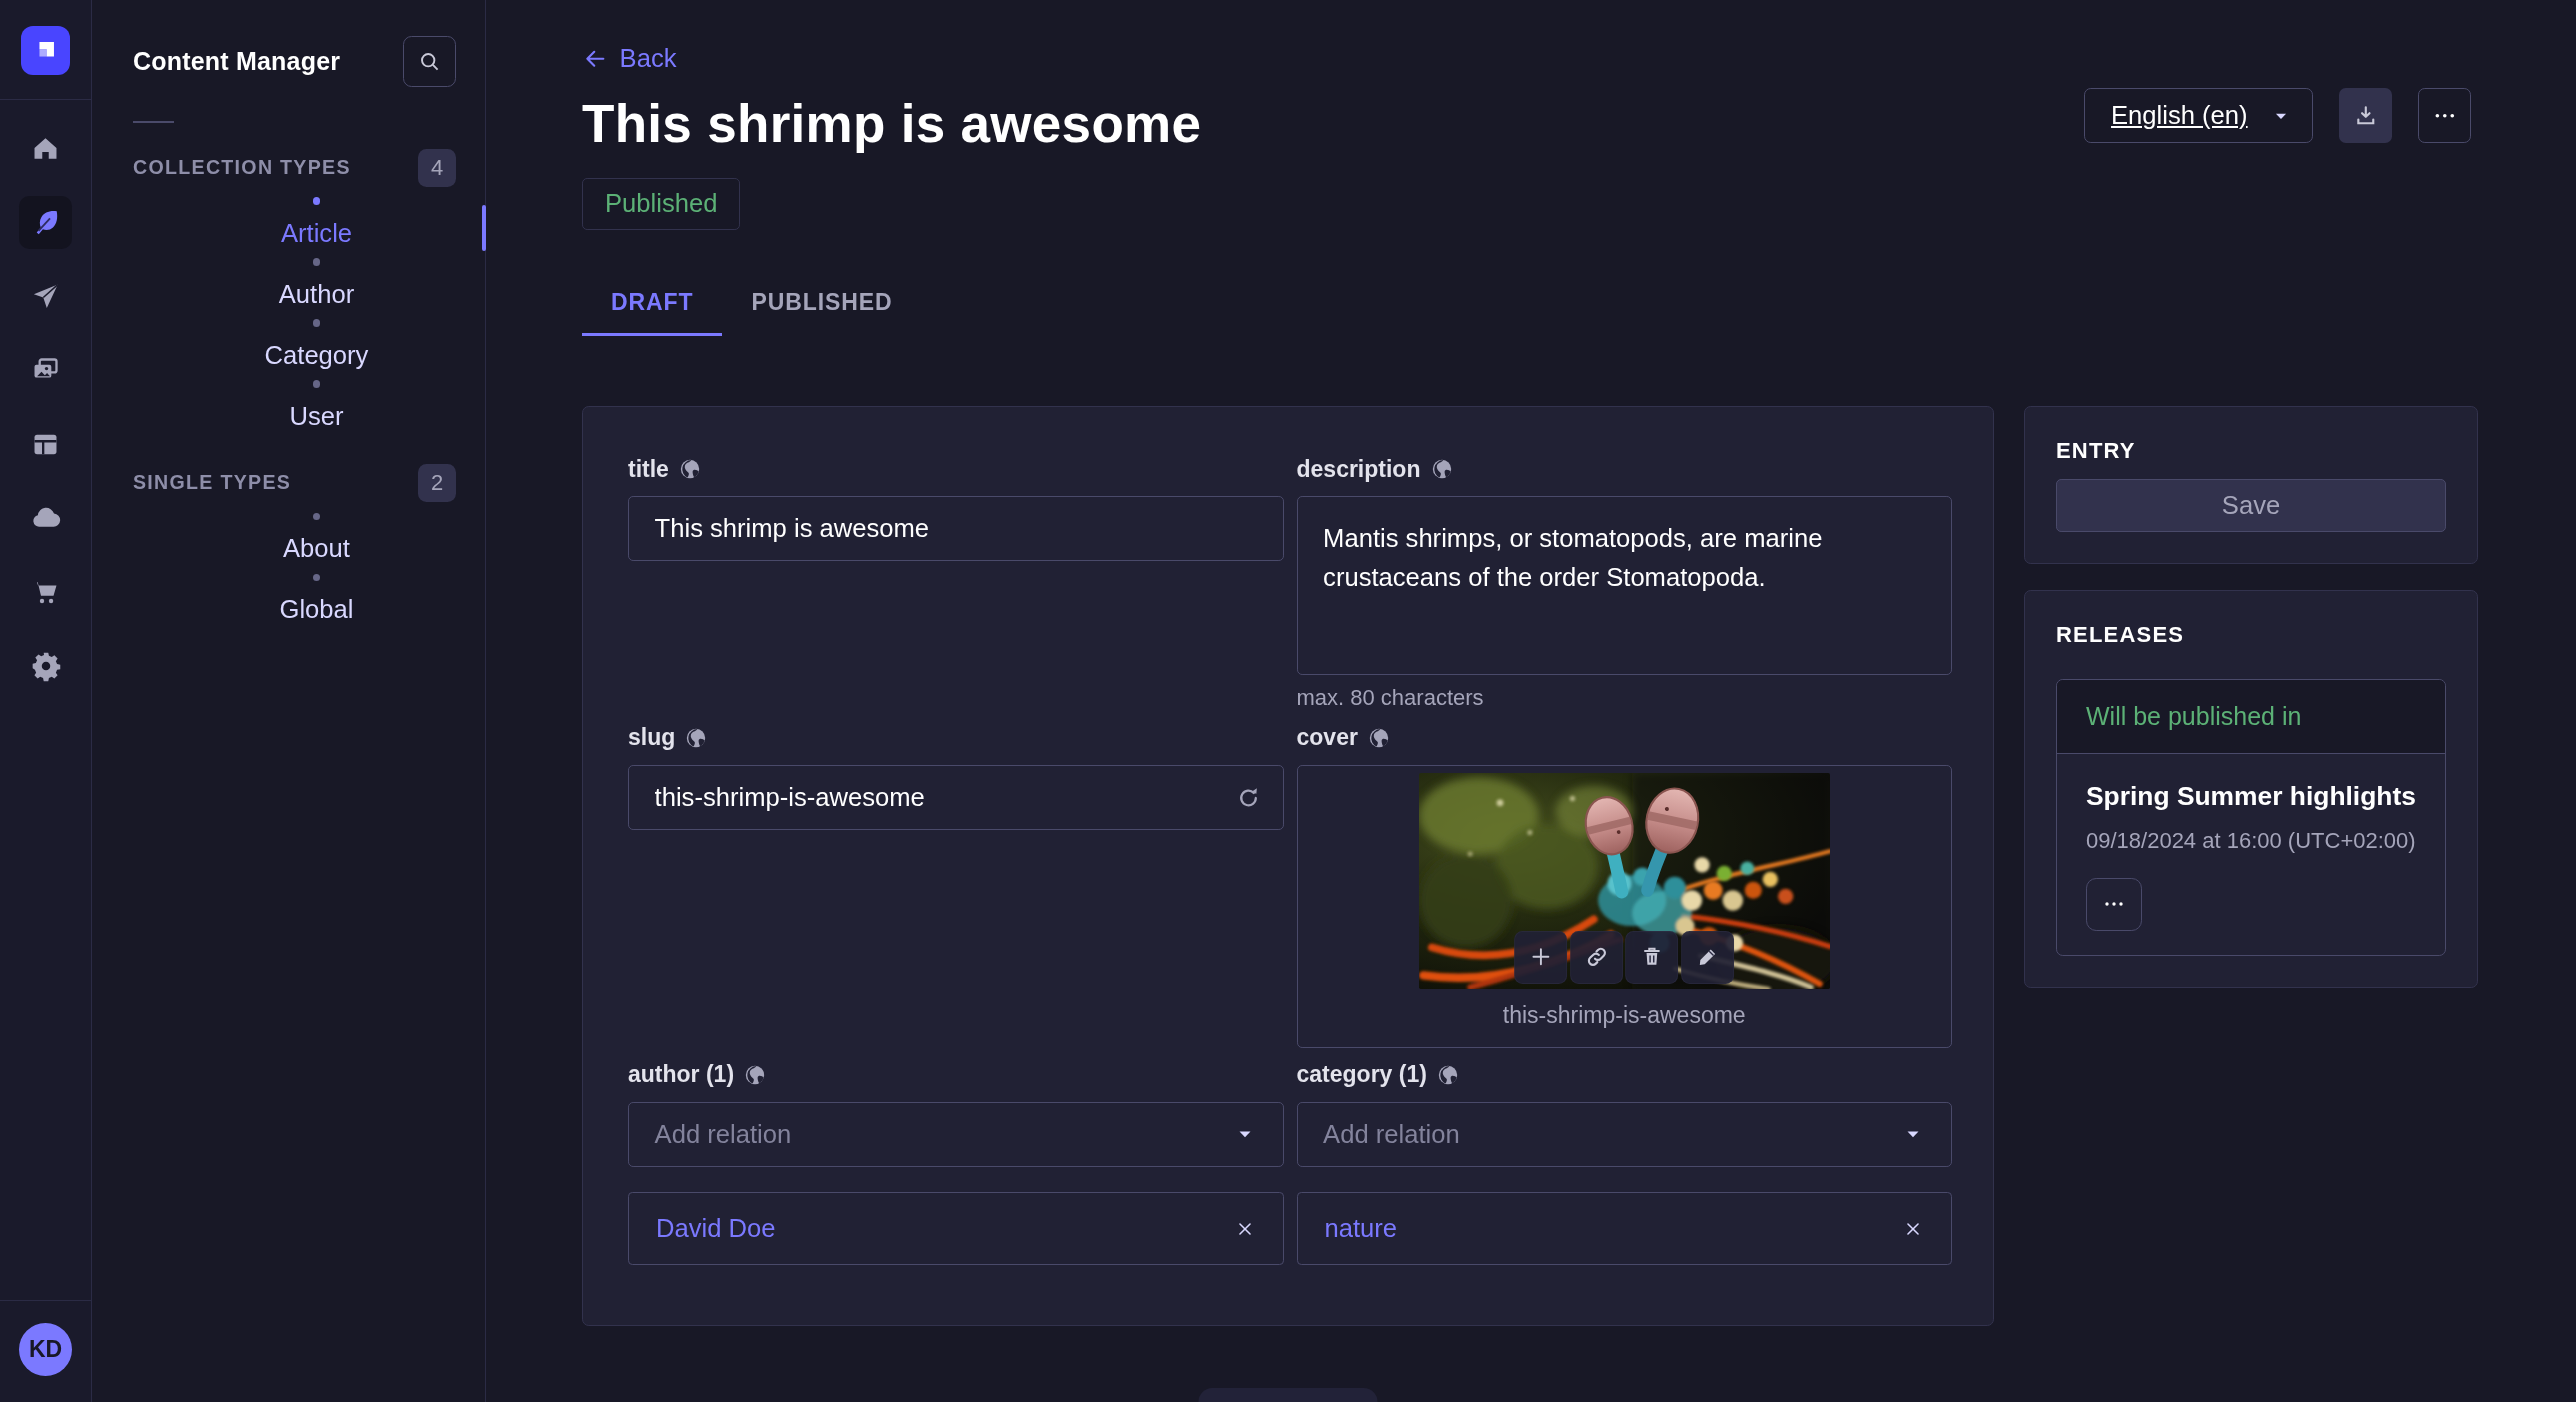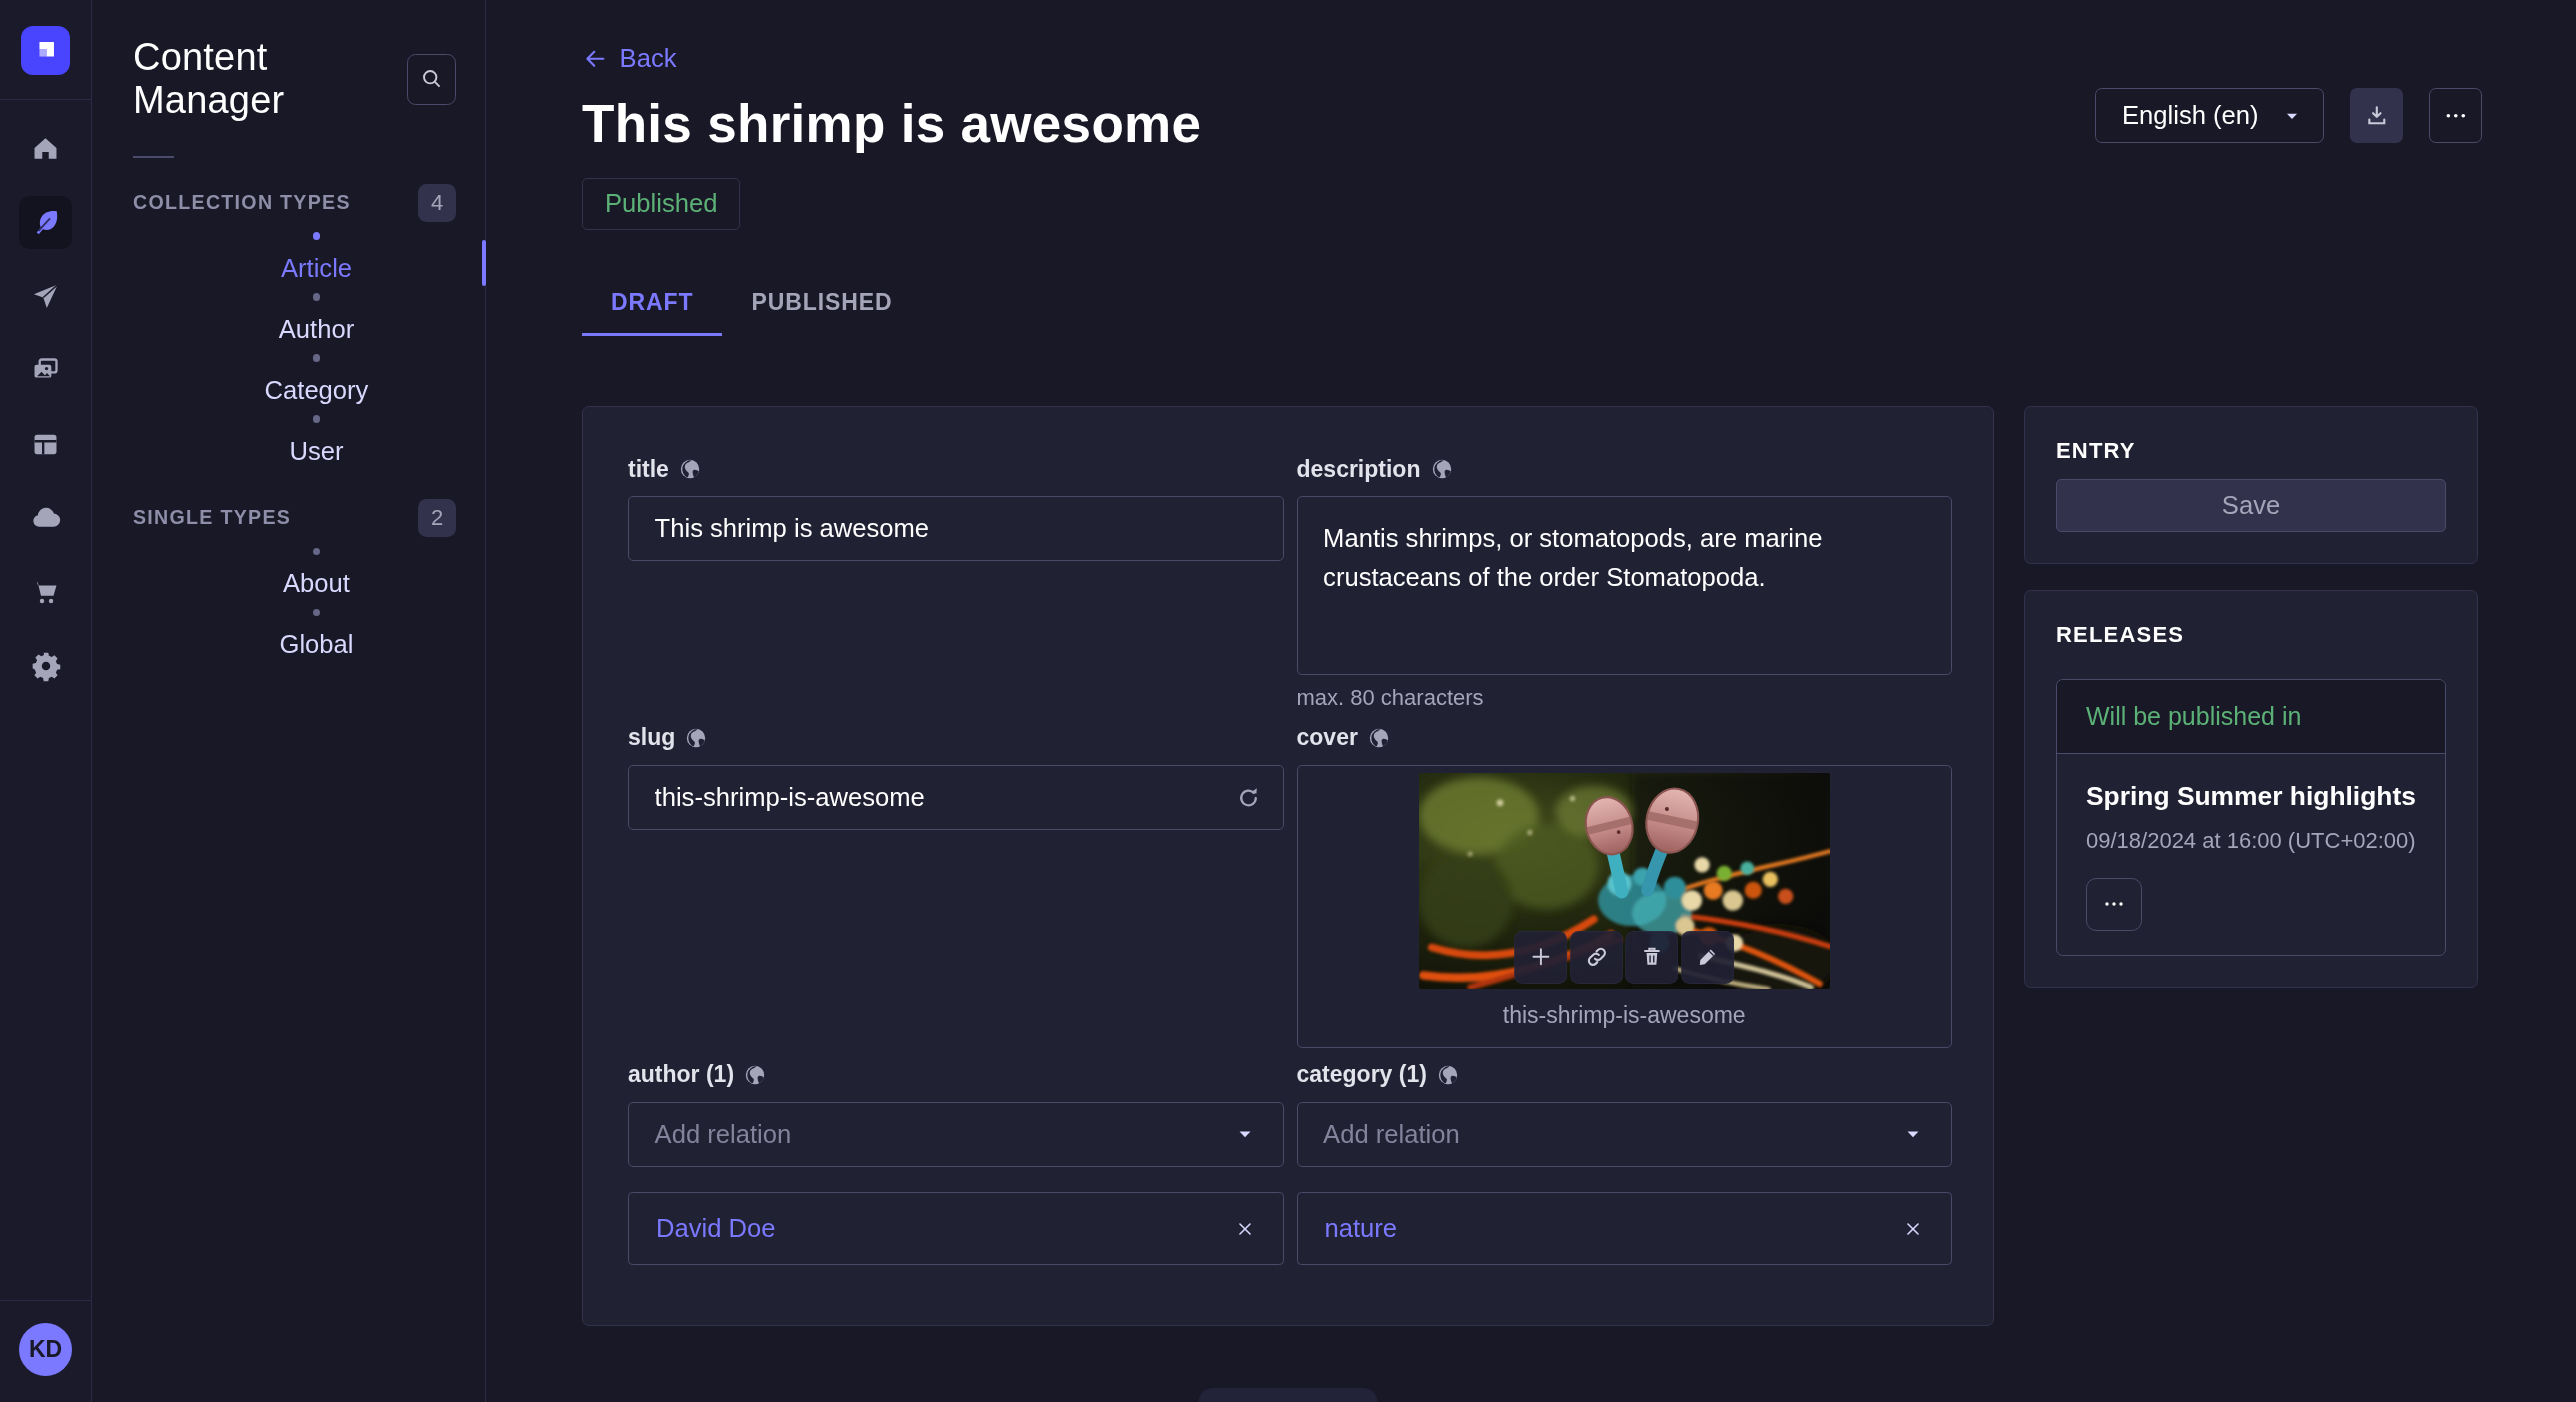--- a/index.html
+++ b/index.html
@@ -30,7 +30,7 @@
   
   .subnav { width:394px; height:100%; background:#181826; border-right:0.9px solid #2b2b45; flex:0 0 auto; position:relative; }
   .subnav-head { display:flex; align-items:center; justify-content:space-between; padding:36px 29px 22px 41px; }
-  .subnav-title { font-size:38px; font-weight:400; color:#ffffff; letter-spacing:0.2px; }
+  .subnav-title { font-size:25px; font-weight:700; color:#ffffff; letter-spacing:0.2px; }
   .search-btn { width:53px; height:51px; background:transparent; border:0.9px solid #4a4a6a; border-radius:8.5px; display:flex; align-items:center; justify-content:center; cursor:pointer; }
   .subnav-divider { width:41px; height:1.7px; background:#4a4a6a; margin:12px 0 25.6px 41px; }
   .section { margin-top:22px; }

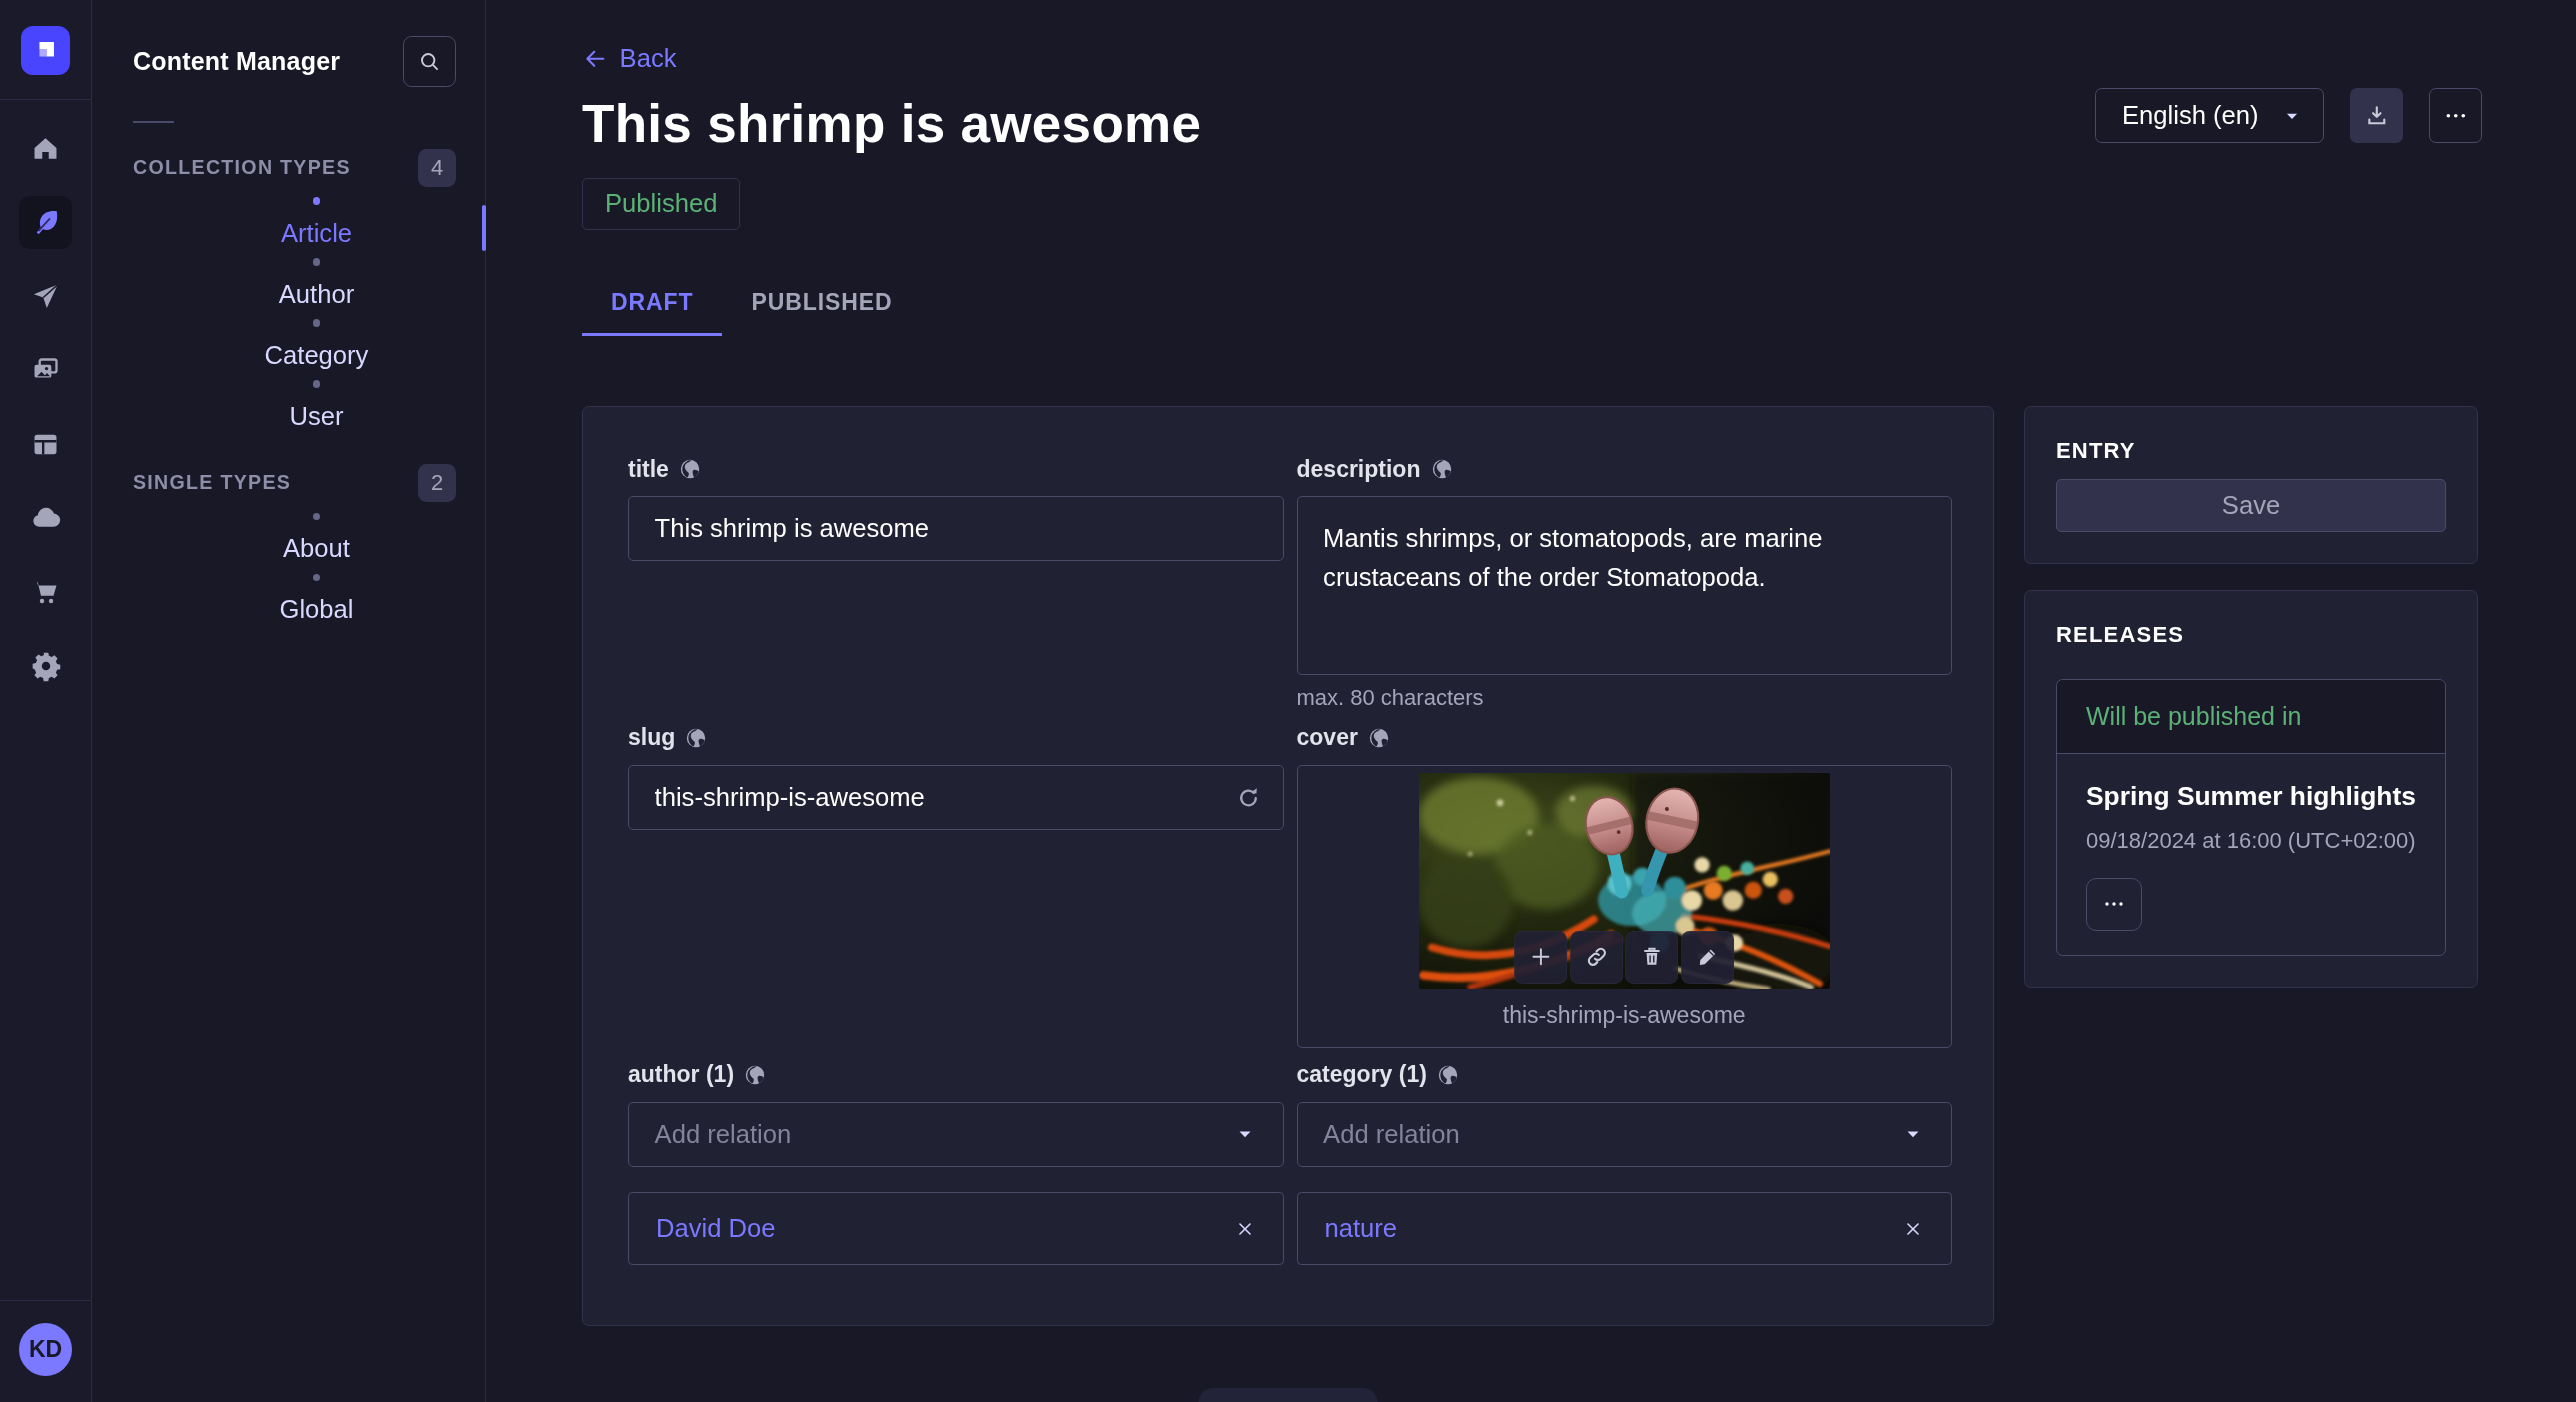--- a/index.html
+++ b/index.html
@@ -47,7 +47,7 @@
   
   .main { flex:1; position:relative; padding:44px 94px 0 96px; }
   .back { display:inline-flex; align-items:center; gap:12px; color:#7b79ff; font-size:25.6px; text-decoration:none; cursor:pointer; }
-  .head-actions { position:absolute; top:88px; right:94px; display:flex; gap:26px; }
+  .head-actions { position:absolute; top:88px; right:105px; display:flex; gap:26px;text-decoration:underline; }
   .locale-select { height:55px; min-width:215px; border:0.9px solid #4a4a6a; border-radius:6.8px; display:flex; align-items:center; justify-content:space-between; gap:22px; padding:0 20.4px 0 25.6px; font-size:25.6px; color:#ffffff; cursor:pointer; background:transparent; }
   .sq-btn { width:53px; height:55px; border-radius:6.8px; display:flex; align-items:center; justify-content:center; cursor:pointer; border:0.9px solid transparent; }
   .sq-btn.filled { background:#32324d; }

